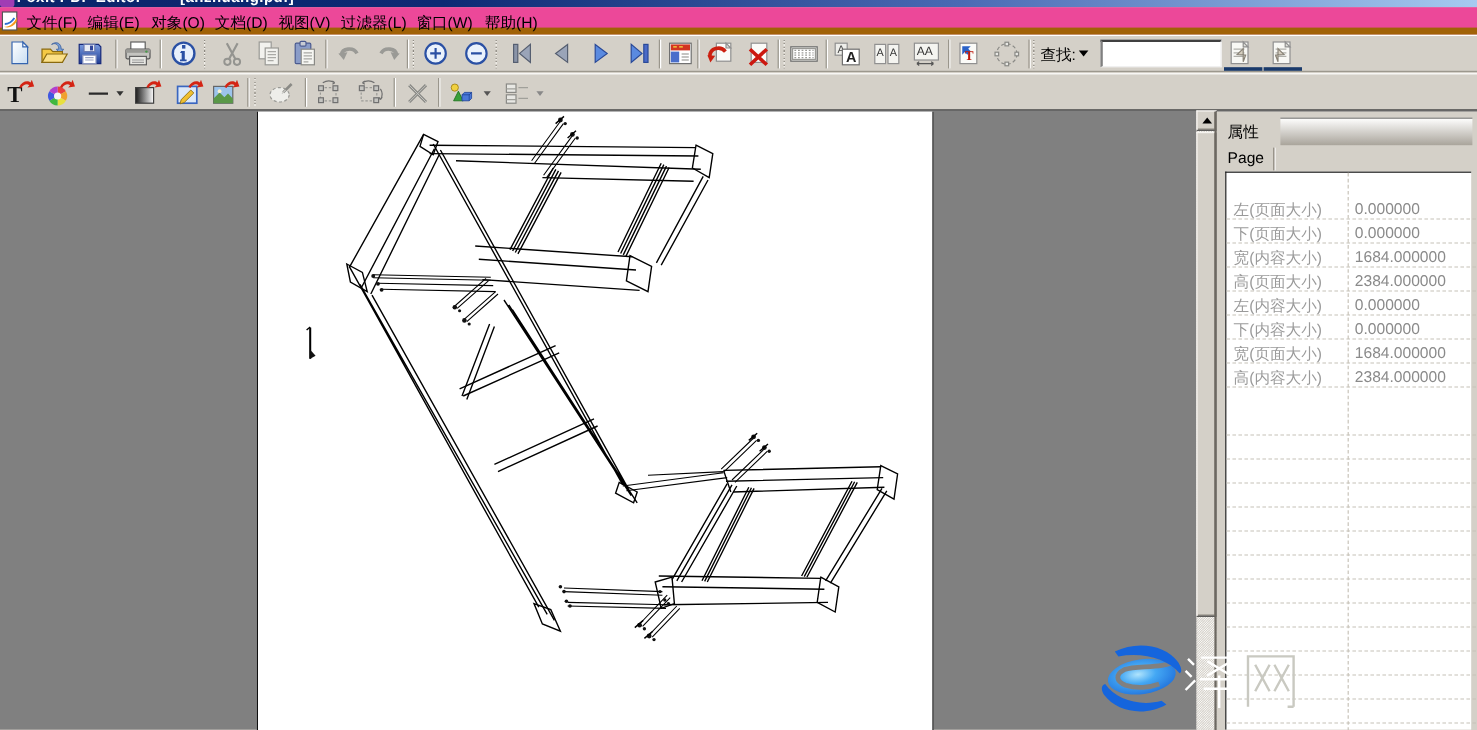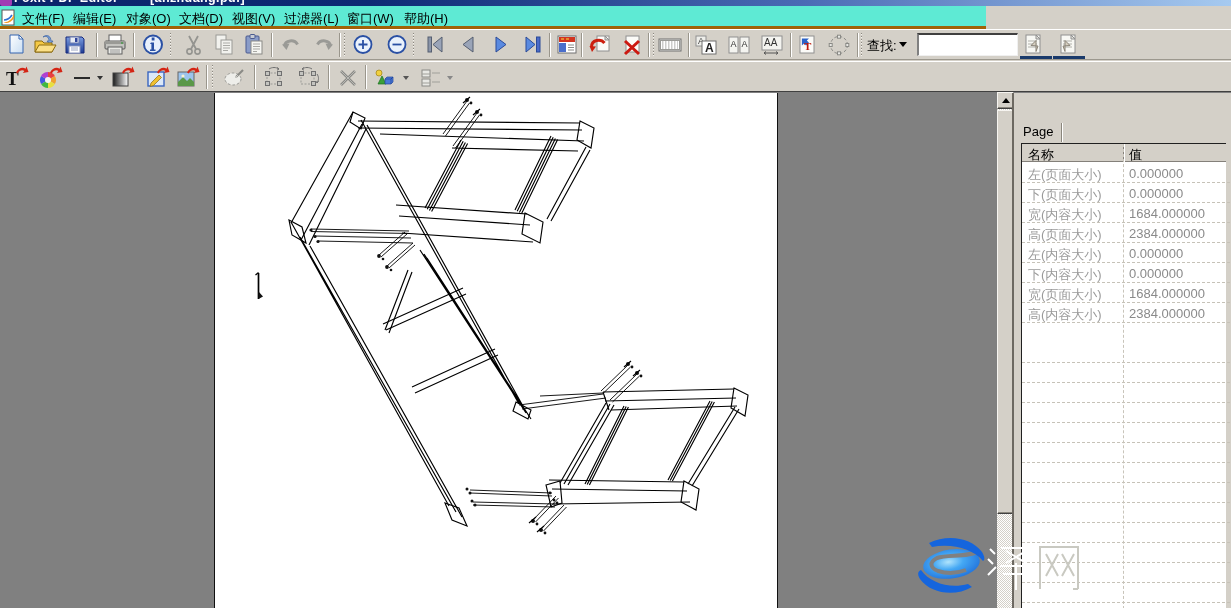--- a/index.html
+++ b/index.html
@@ -7,7 +7,7 @@
 #titlebar{position:absolute;left:0;top:0;width:1231px;height:6px;background:linear-gradient(to right,#0a246a 0%,#0d2a74 30%,#4a6ab4 65%,#a6caf0 100%);overflow:hidden}
 #titlebar .ttxt{position:absolute;left:14px;top:-9px;color:#fff;font-weight:bold;font-size:12.5px;letter-spacing:.4px;white-space:pre}
 #titlebar .tico{position:absolute;left:0;top:-8px;width:12px;height:14px;background:#a03cb4;border-radius:2px}
-#menubar{position:absolute;left:0;top:6px;width:986px;height:23px;background:#5eead4;border-bottom:3px solid #a16207}
+#menubar{position:absolute;left:0;top:6px;width:1231px;height:23px;background:#ec4899;border-bottom:6px solid #a16207}
 .mi{position:absolute;top:4px;font-size:13px;color:#000;white-space:nowrap}
 #mdocico{position:absolute;left:1px;top:3px}
 #tb1{position:absolute;left:0;top:29px;width:1231px;height:31px;background:#d4d0c8;border-top:1px solid #fff;border-bottom:1px solid #9c988e}

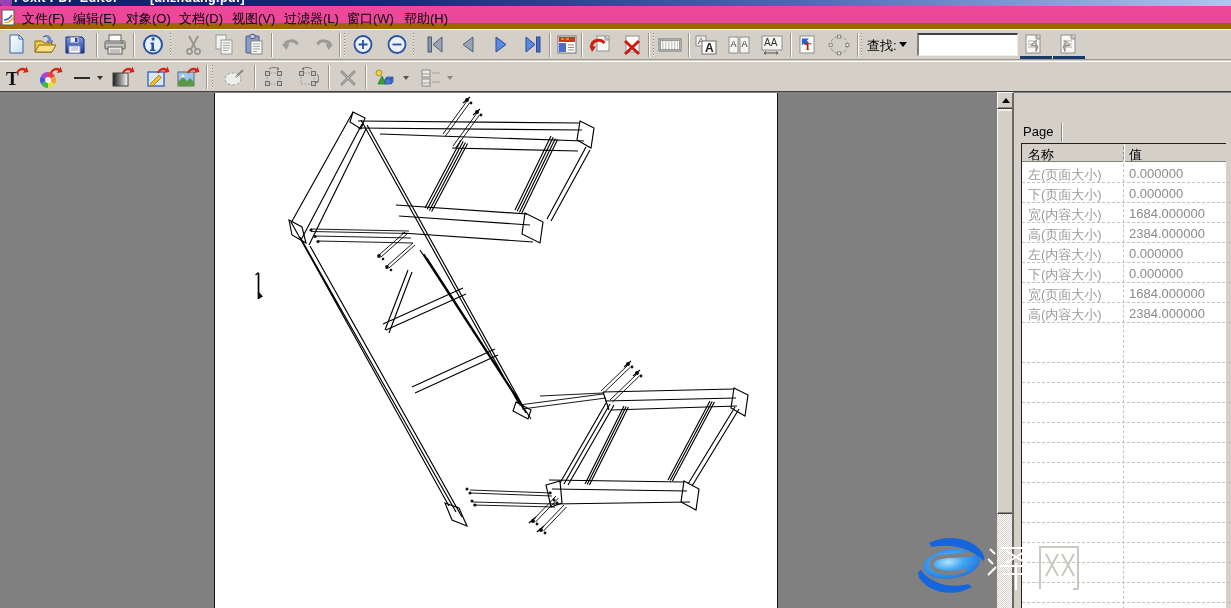--- a/index.html
+++ b/index.html
@@ -57,6 +57,10 @@
   <div class="sbtn" id="sthumb" style="left:997px"></div>
   <div id="psplit"></div>
   <div id="panel">
+    <div id="pcaption">
+        <span class="lbl">属性</span>
+        <span class="grad"></span>
+      </div>
     <div id="ptab">
         <span class="lbl">Page</span>
         <span class="tsep"></span>

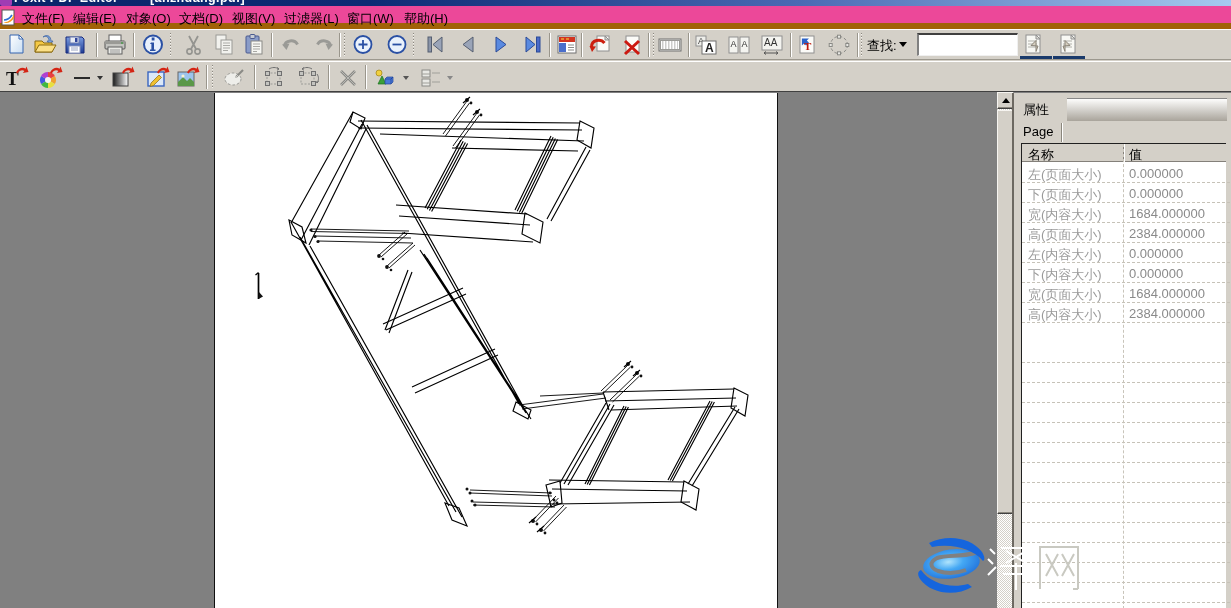--- a/index.html
+++ b/index.html
@@ -67,11 +67,6 @@
       </div>
   </div>
   <div id="ptable">
-    <div id="phead">
-        <span class="h1">名称</span>
-        <span class="hsep"></span>
-        <span class="h2">值</span>
-      </div>
     <div class="prow" style="top:19px">
         <span class="n">左(页面大小)</span>
         <span class="v">0.000000</span>

